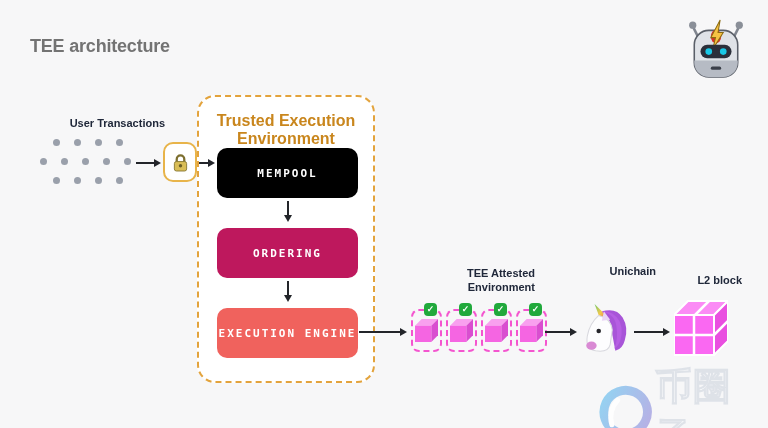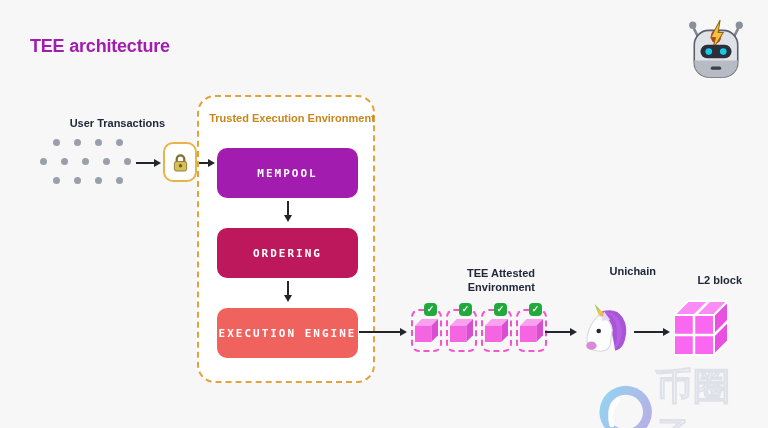--- a/index.html
+++ b/index.html
@@ -15,7 +15,7 @@
 
   .page-title {
     left:30px; top:36px;
-    font-size:18px; font-weight:bold; color:#a21caf;
+    font-size:18px; font-weight:bold; color:#737373;
     letter-spacing:-0.2px;
   }
 

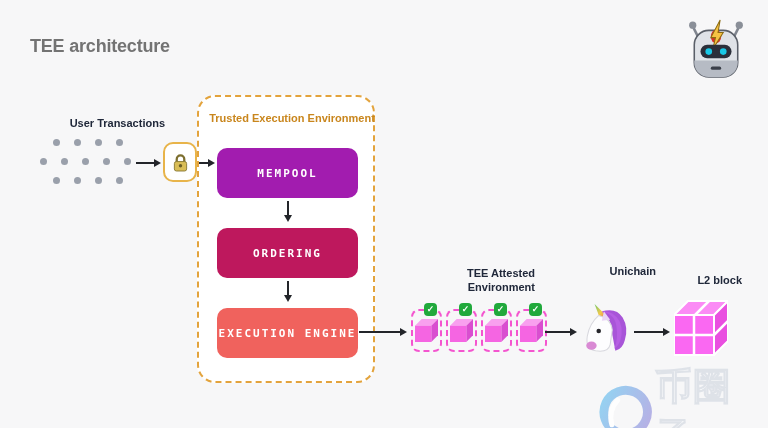--- a/index.html
+++ b/index.html
@@ -48,8 +48,8 @@
     background:#ffffff; border:2px dashed #e3a33c; border-radius:18px;
   }
   .tee-title {
-    left:203px; top:112px; width:178px;
-    text-align:center; font-size:11px; font-weight:bold; color:#c9861d;
+    left:197px; top:112px; width:178px;
+    text-align:center; font-size:16px; font-weight:bold; color:#c9861d;
   }
   .stage {
     left:217px; width:141px; height:50px; border-radius:10px;

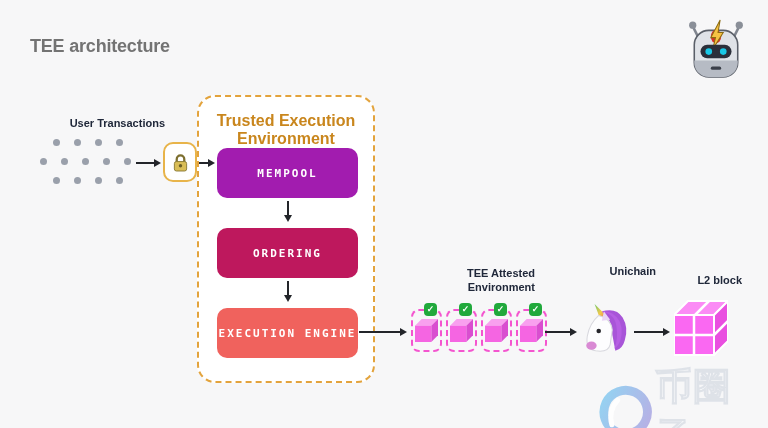--- a/index.html
+++ b/index.html
@@ -152,7 +152,7 @@
 <div class="abs tee-box"></div>
 <div class="abs tee-title">Trusted Execution Environment</div>
 
-<div class="abs stage" style="top: 148px; background: #a21caf;">
+<div class="abs stage" style="top: 148px; background: #000000;">
   <span>MEMPOOL</span>
 </div>
 <div class="abs varrow" style="left:287px; top:201px; height:19px;"></div>

